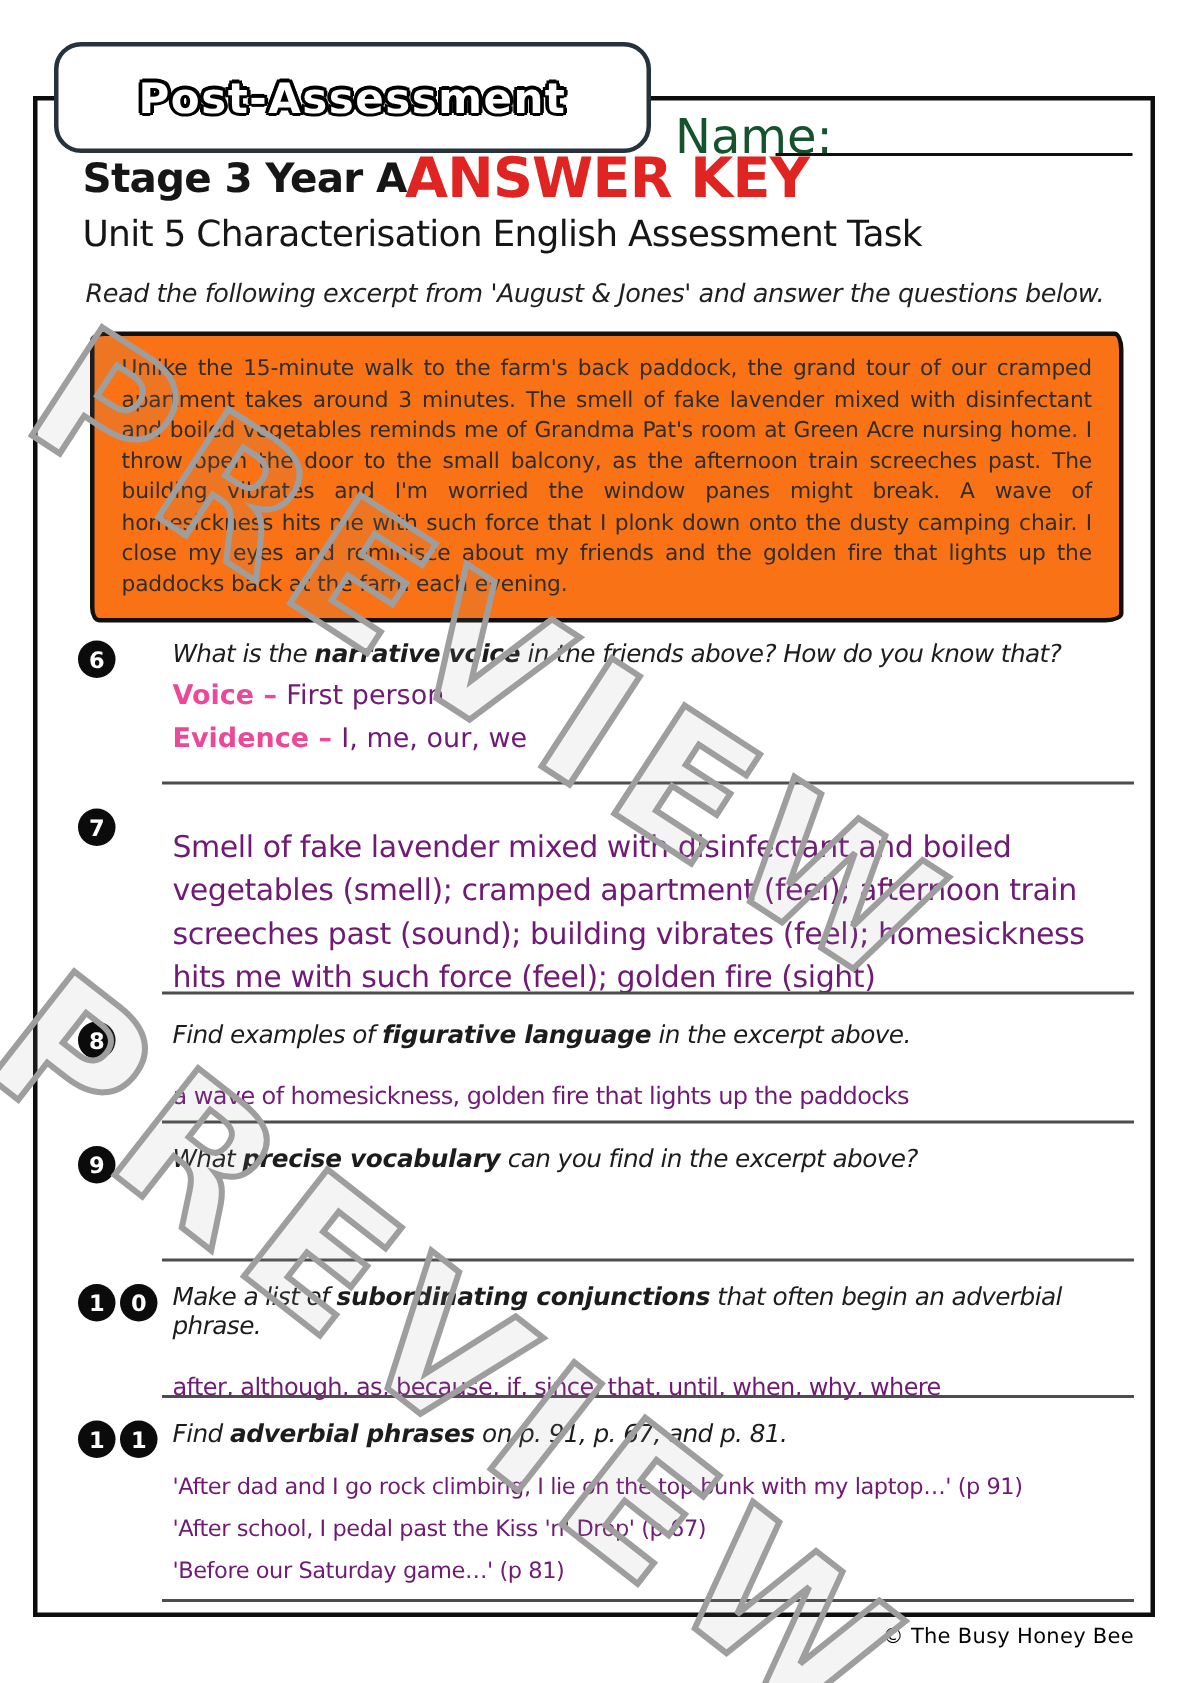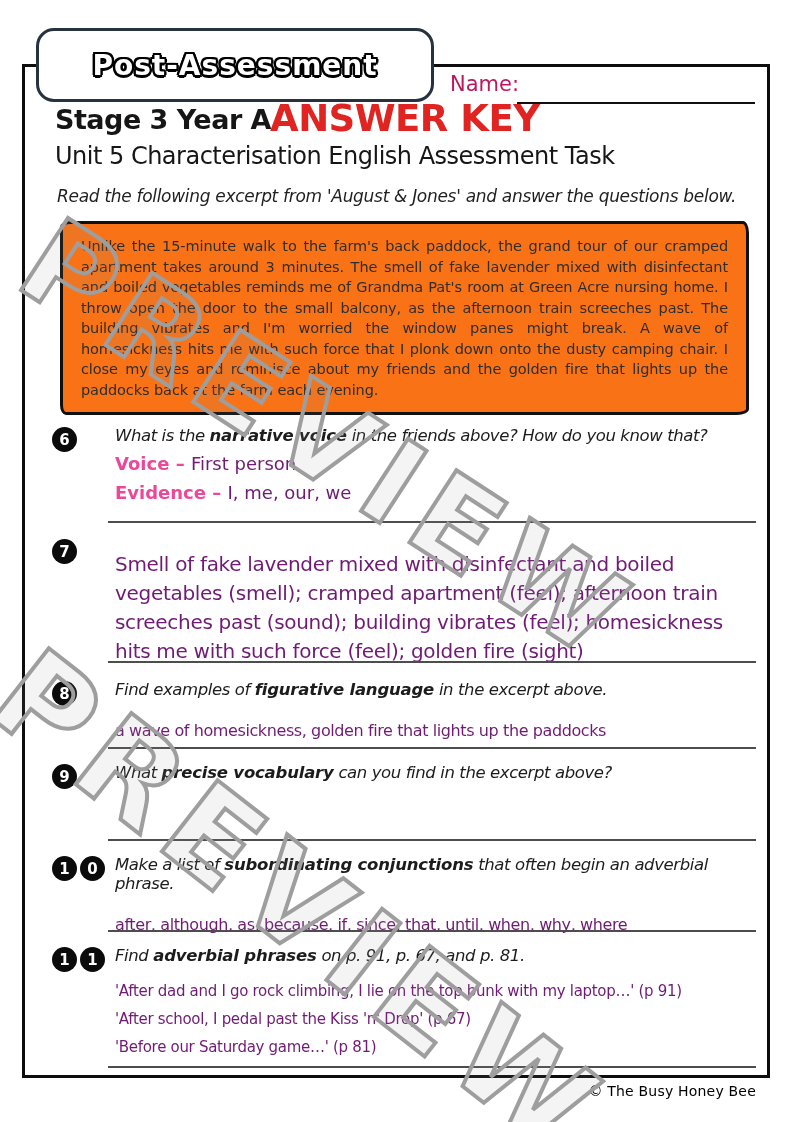--- a/index.html
+++ b/index.html
@@ -27,7 +27,7 @@
       1.8px 1.8px 0 #000,-1.8px 1.8px 0 #000,1.8px -1.8px 0 #000,-1.8px -1.8px 0 #000;
     white-space:nowrap;
   }
-  .name-row{left:450px;top:72px;font-size:21px;color:#be185d;z-index:4;}
+  .name-row{left:450px;top:72px;font-size:32px;color:#14532d;z-index:4;}
   .name-line{left:517px;top:102px;width:238px;border-top:2px solid #101010;z-index:4;}
   .stage-label{left:55px;top:104px;font-size:27px;font-weight:bold;letter-spacing:-0.5px;}
   .answer-key{left:270px;top:97px;font-size:37px;font-weight:bold;color:#e02421;letter-spacing:-0.5px;}

